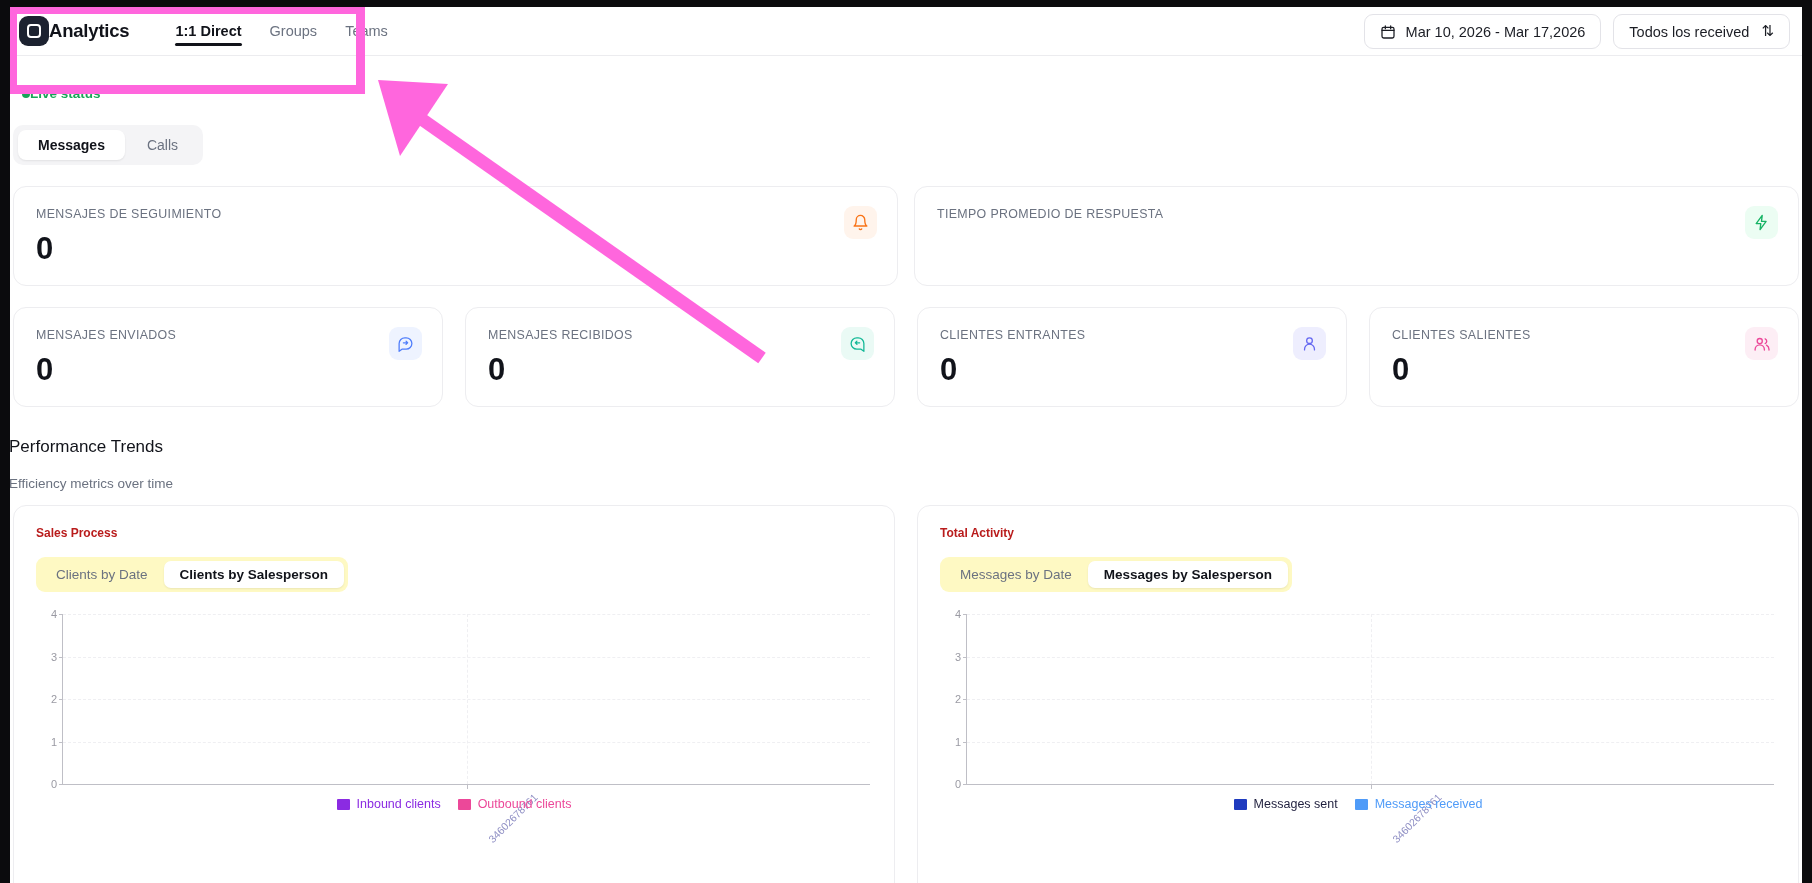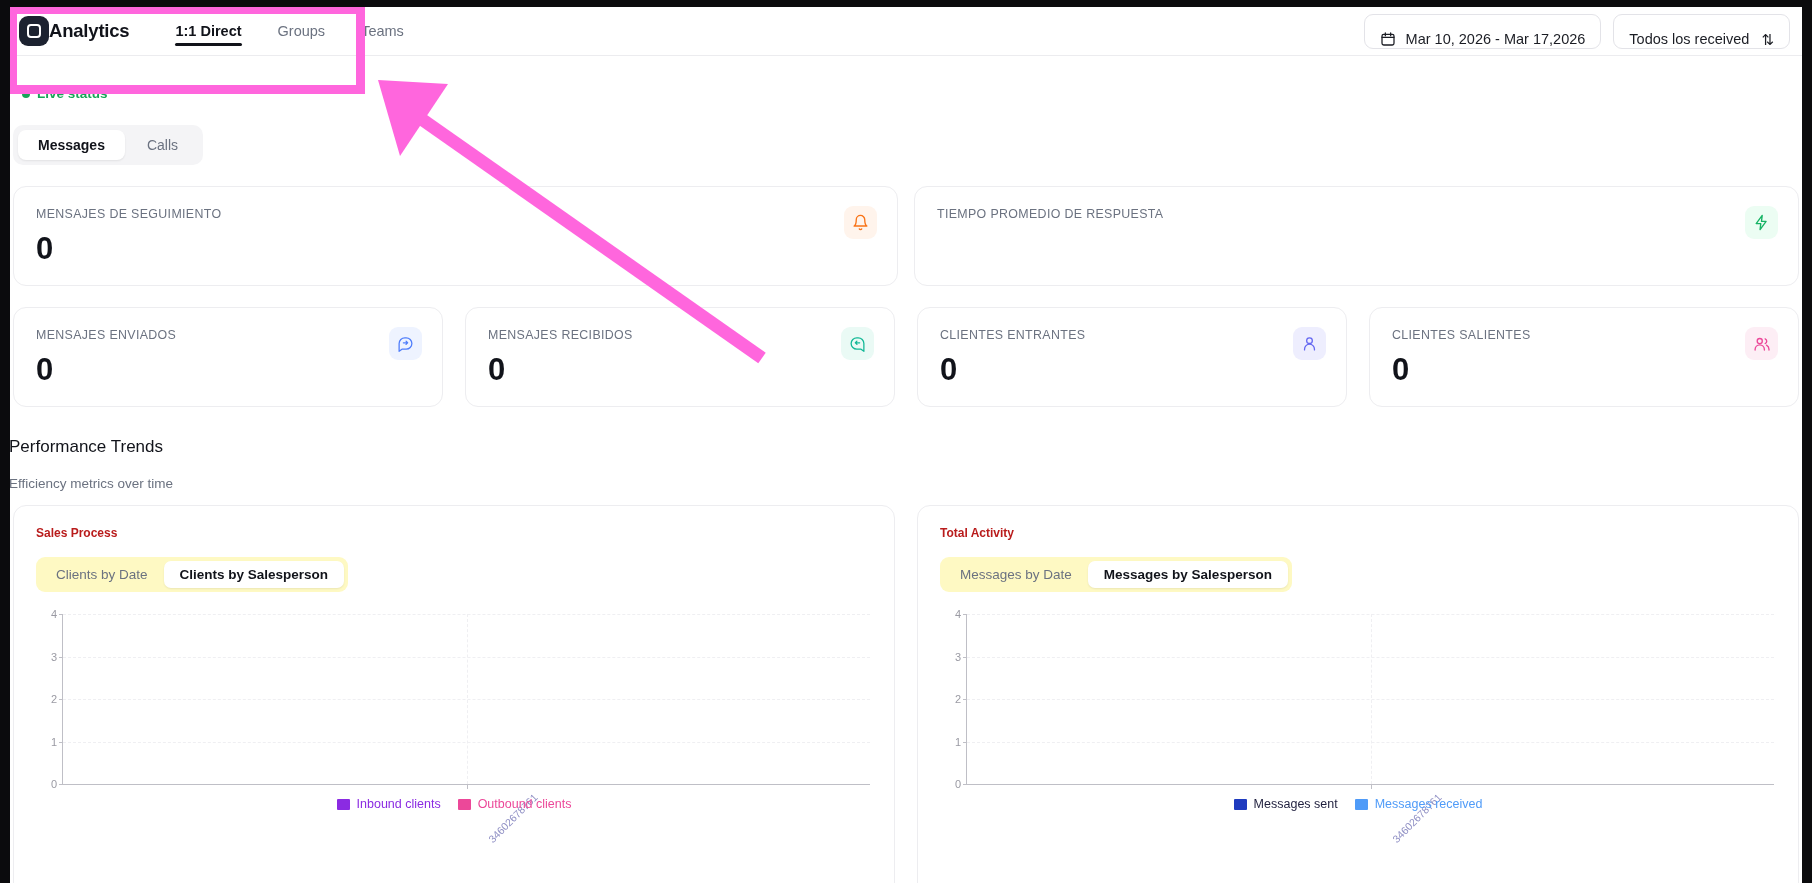--- a/index.html
+++ b/index.html
@@ -46,7 +46,7 @@
   }
   .brand-title { font-size: 18.5px; font-weight: 700; color: #11131a; letter-spacing: -0.2px; }
 
-  .nav { display: flex; align-items: flex-start; gap: 8px; margin-left: 32px; height: 49px; }
+  .nav { display: flex; align-items: flex-start; gap: 0px; margin-left: 32px; height: 49px; }
   .nav-item {
     position: relative;
     font-size: 14.5px; color: #6b7280; font-weight: 400;

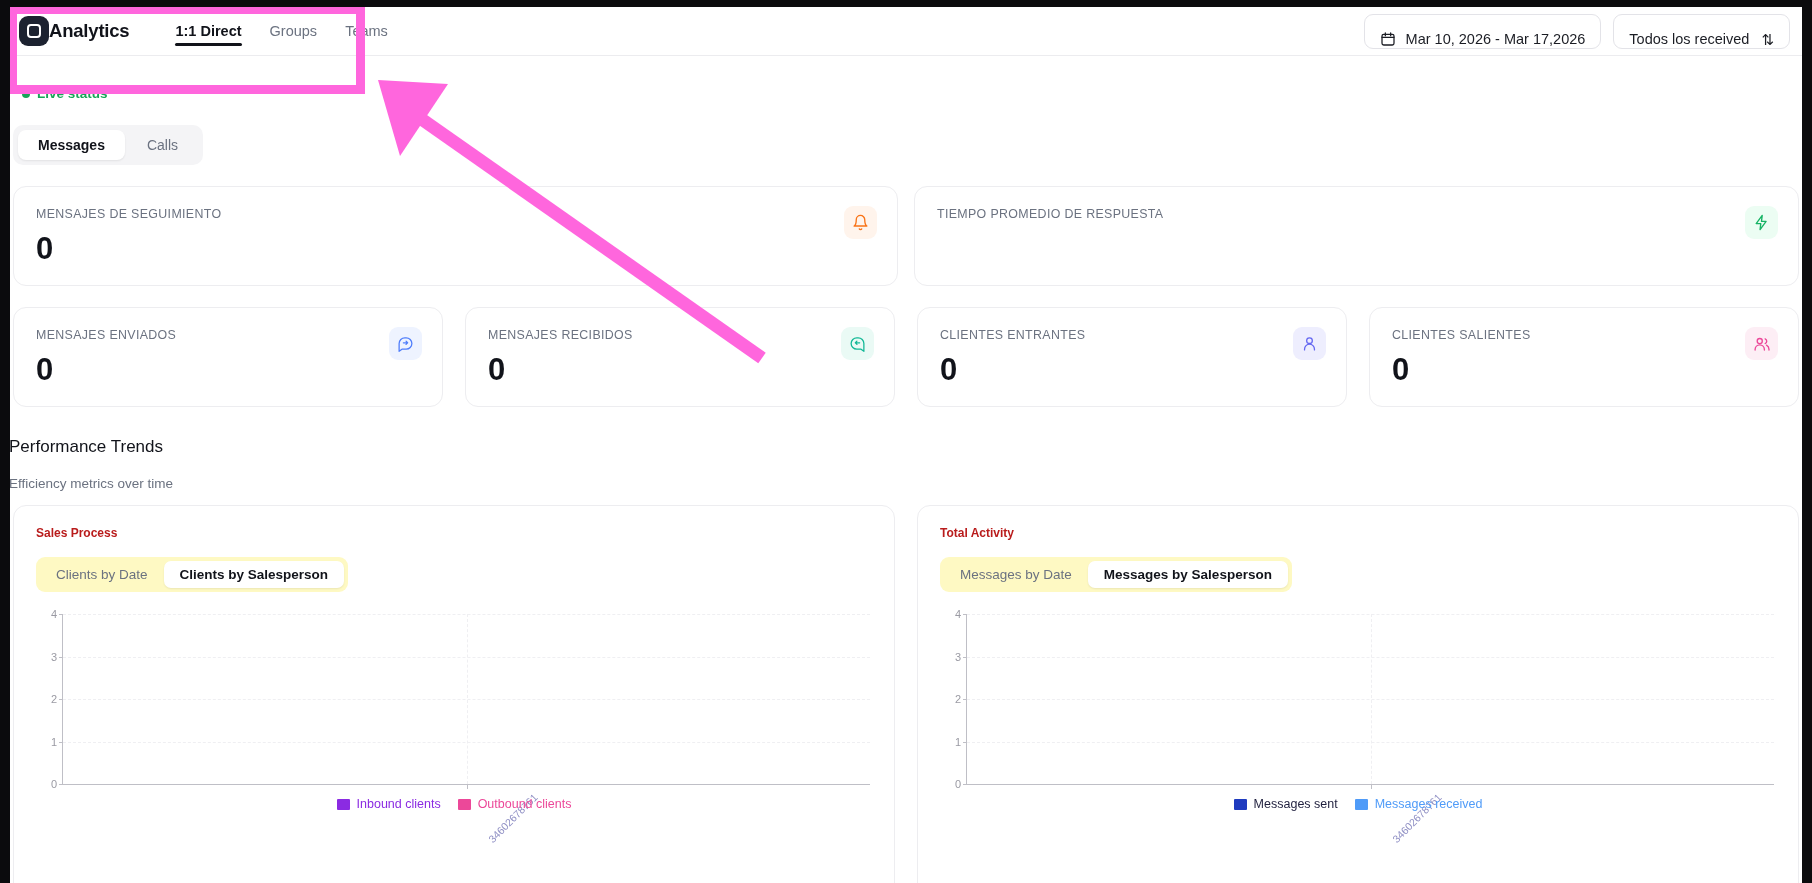--- a/index.html
+++ b/index.html
@@ -63,8 +63,8 @@
     margin-left: auto; display: flex; align-items: center; gap: 12px; padding-right: 12px;
   }
   .pill {
-    display: flex; align-items: flex-start; gap: 10px;
-    height: 35px; padding: 16px 15px;
+    display: flex; align-items: flex-end; gap: 10px;
+    height: 35px; padding: 8px 15px;
     border: 1px solid #e3e3e8; border-radius: 9px;
     background: #fff; font-size: 14.5px; color: #1b1d24;
     cursor: pointer; white-space: nowrap;

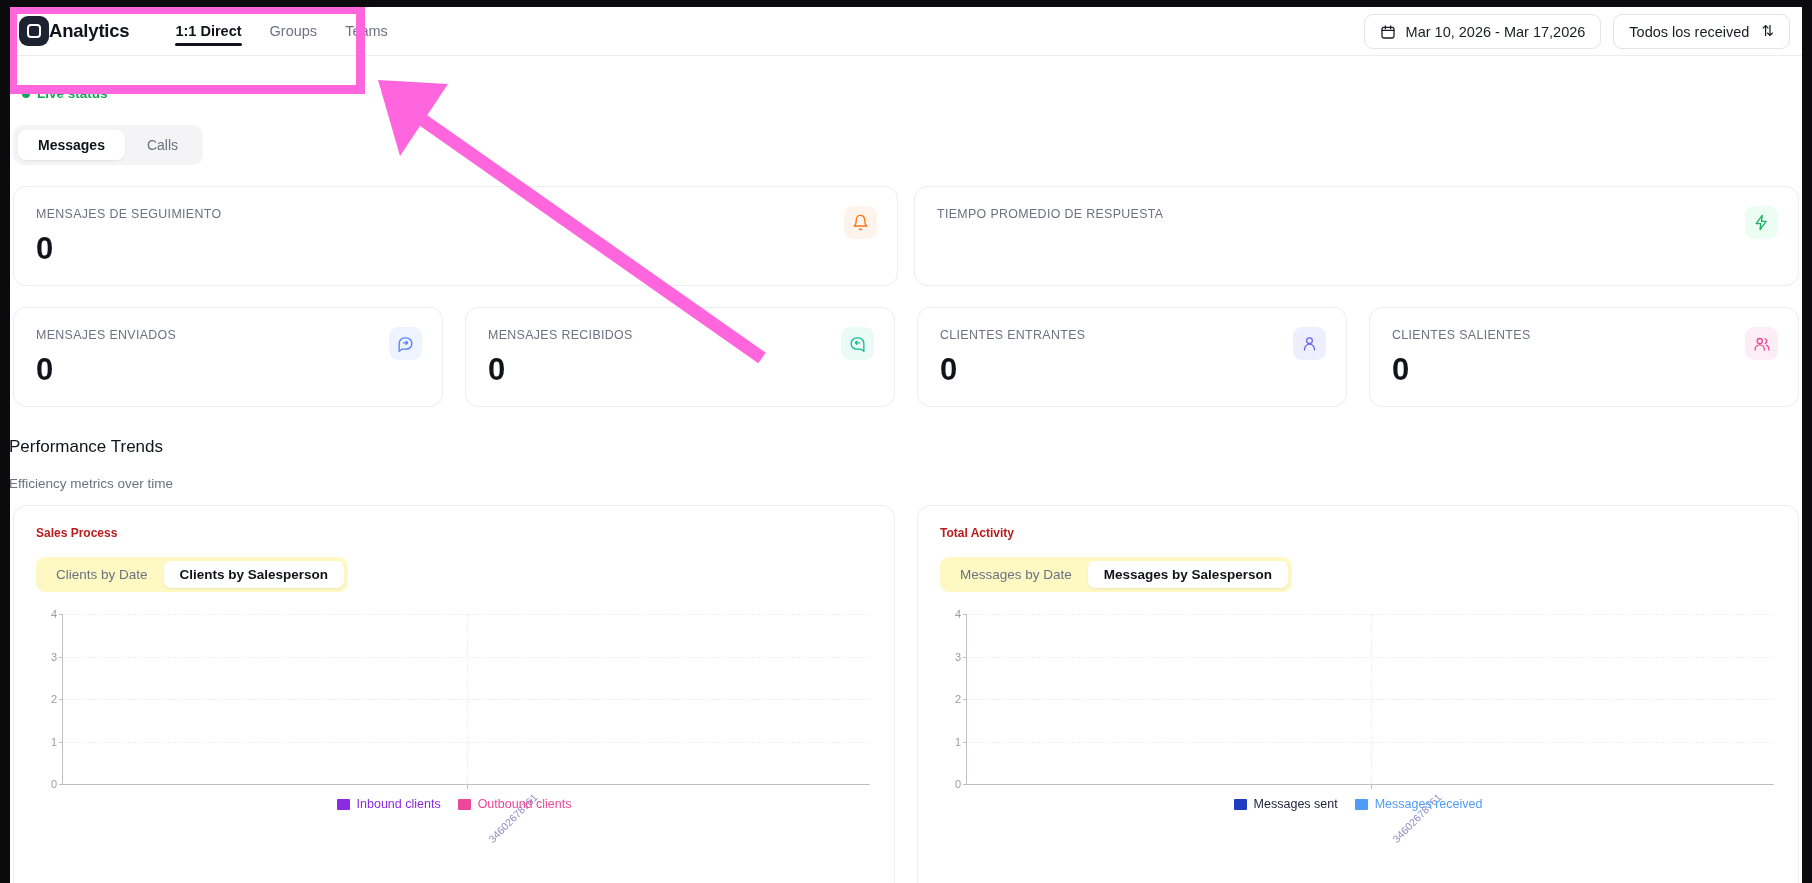--- a/index.html
+++ b/index.html
@@ -75,7 +75,7 @@
   
   .live-status {
     position: absolute; left: 22px; top: 86px;
-    display: flex; align-items: center; gap: 7px;
+    display: flex; align-items: center; 
     font-size: 13.5px; font-weight: 600; color: #18a558;
   }
   .live-dot { width: 8px; height: 8px; border-radius: 50%; background: #18a558; display:block; }

